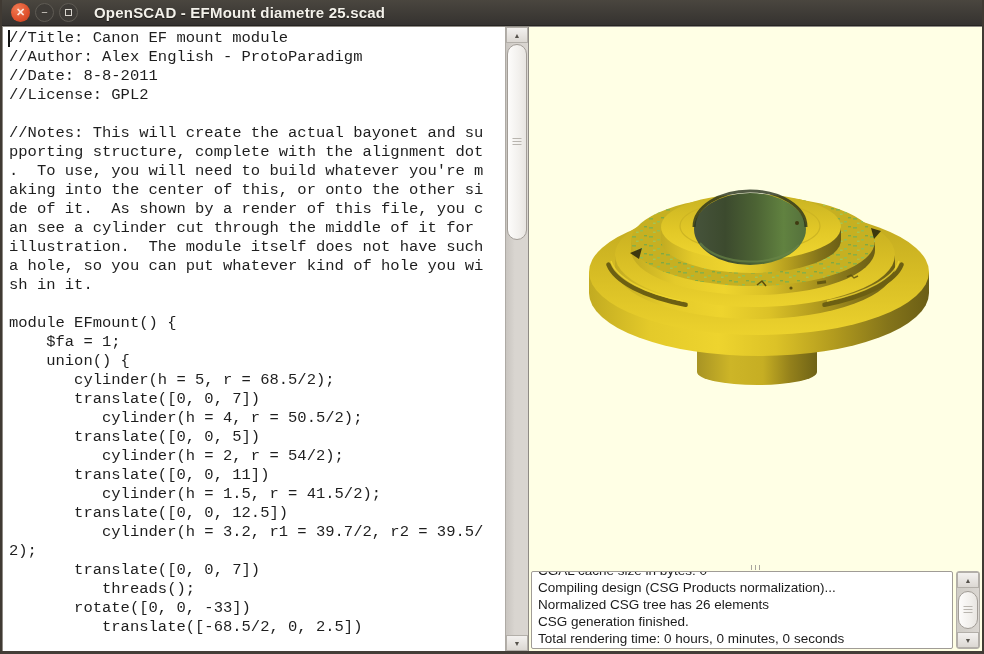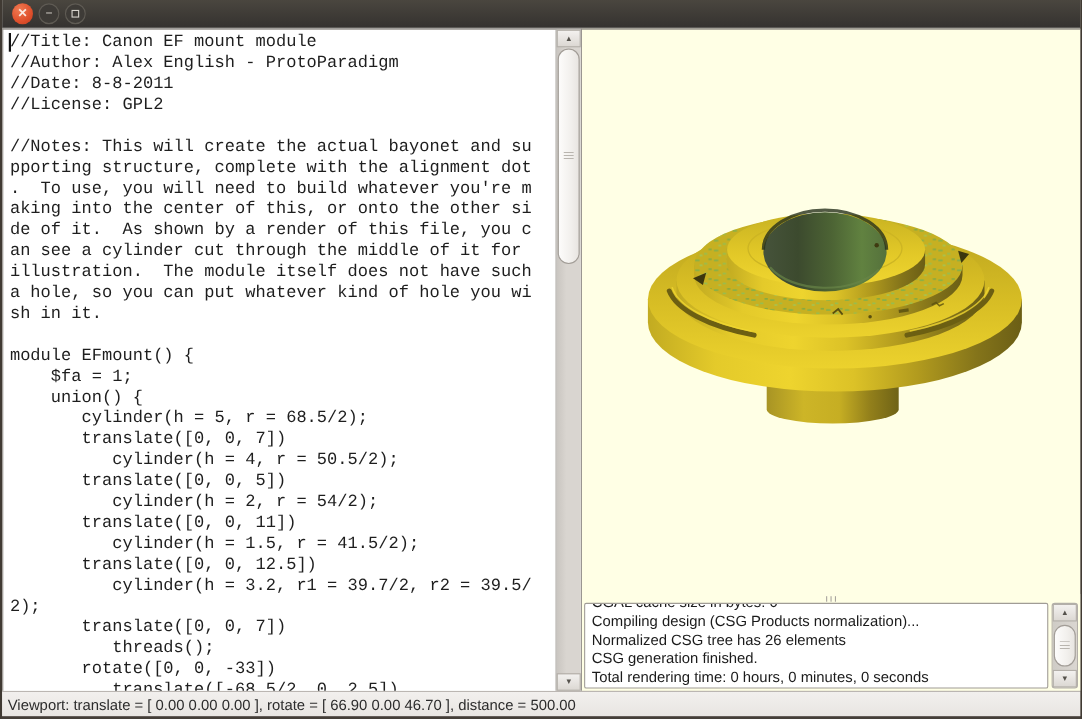--- a/index.html
+++ b/index.html
@@ -91,6 +91,7 @@
     <div class="winbtn plain">
       <span class="sq"></span>
     </div>
+    <span class="title-text">OpenSCAD - EFMount diametre 25.scad</span>
   </div>
 
   <div class="main">

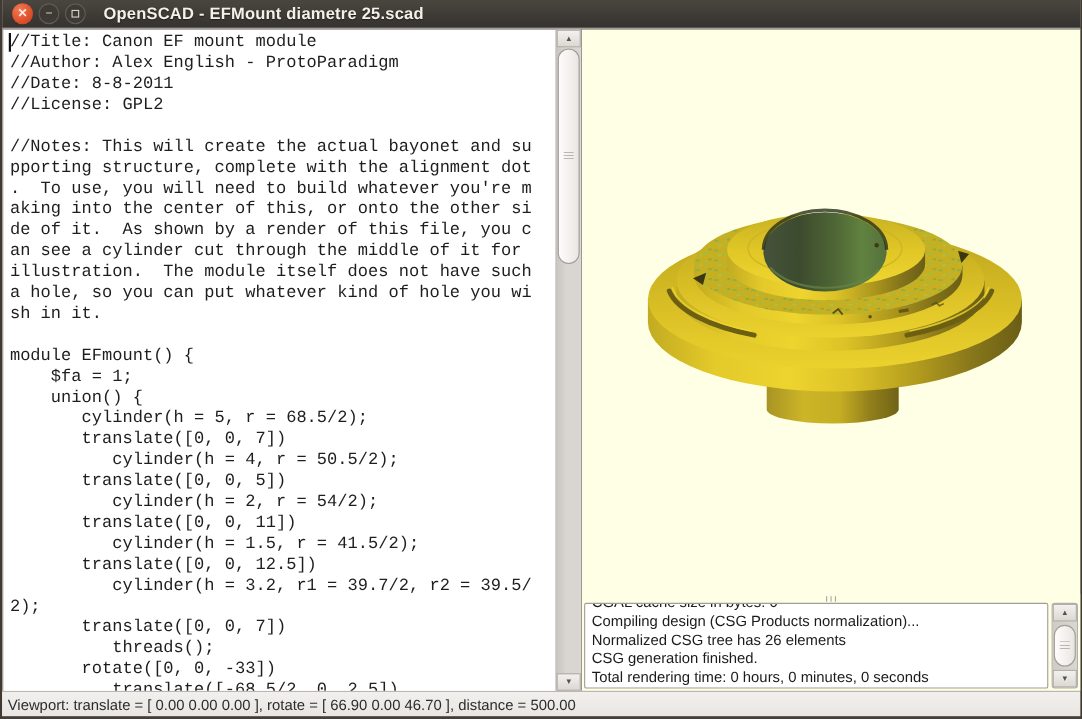--- a/index.html
+++ b/index.html
@@ -257,9 +257,6 @@
     </div>
   </div>
 
-  <div class="statusbar">
-    <span>Viewport: translate = [ 0.00 0.00 0.00 ], rotate = [ 66.90 0.00 46.70 ], distance = 500.00</span>
-  </div>
 </div>
 
 </body></html>

